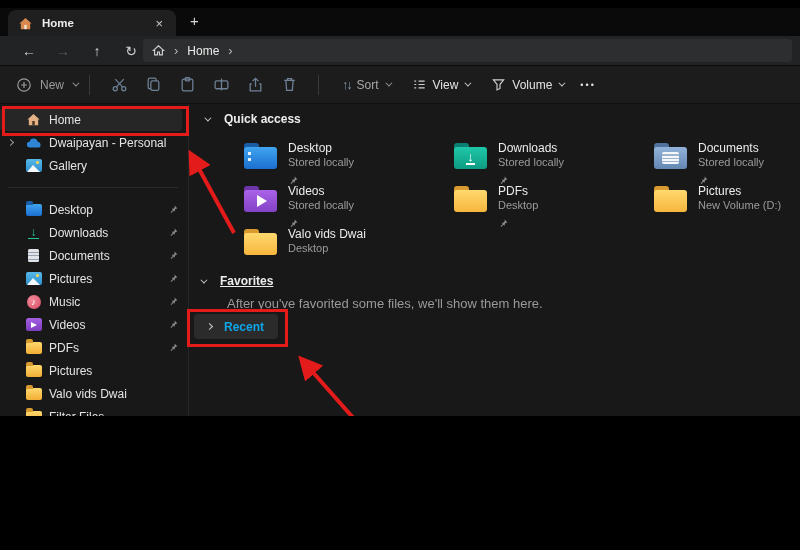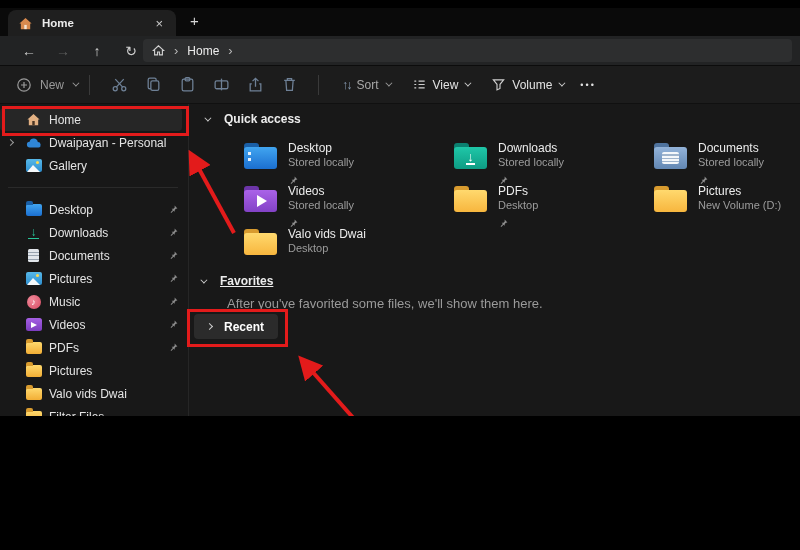--- a/index.html
+++ b/index.html
@@ -106,7 +106,7 @@
   .play{width:0;height:0;border-left:10px solid #fff;border-top:6px solid transparent;border-bottom:6px solid transparent;margin-left:3px;}
   .fav-hint{position:absolute;left:37px;top:192px;font-size:13px;color:#9a9a9a;}
   .recent-row{position:absolute;left:4px;top:210px;width:84px;height:25px;background:#2b2b2b;border-radius:4px;
-              display:flex;align-items:center;gap:12px;padding-left:13px;font-size:12px;font-weight:bold;color:#ffffff;}
+              display:flex;align-items:center;gap:12px;padding-left:13px;font-size:12px;font-weight:bold;color:#0ea5e9;}
 
   
   .rbox{position:absolute;border:3px solid #e31b1b;pointer-events:none;}

